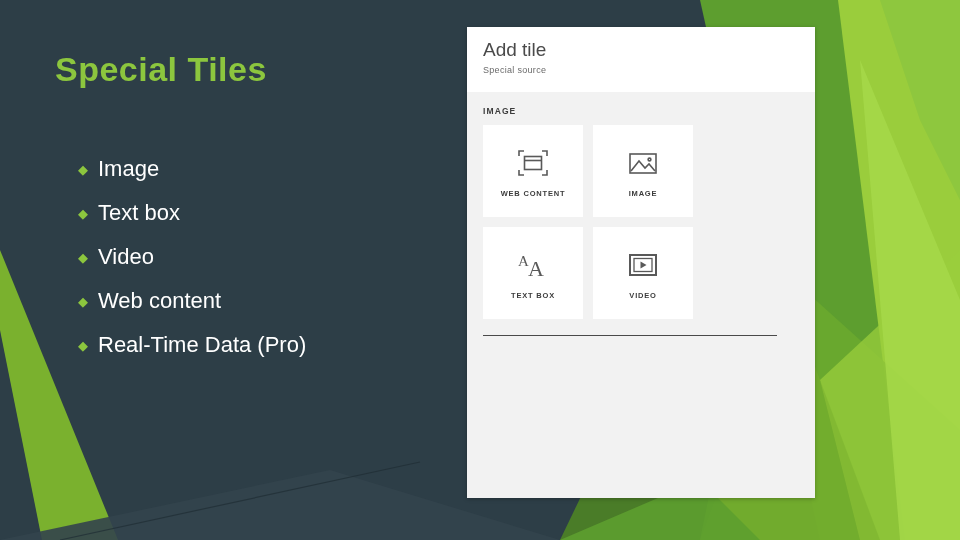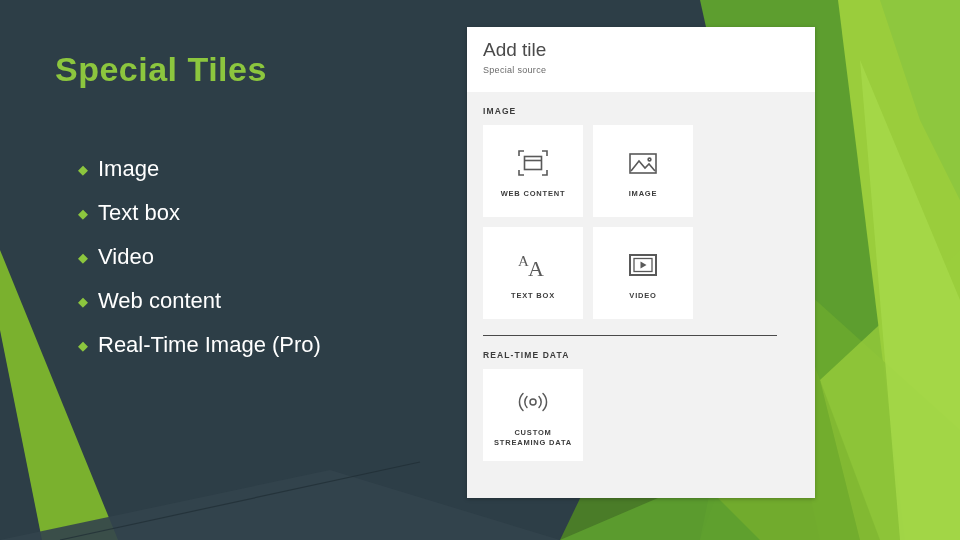--- a/index.html
+++ b/index.html
@@ -177,7 +177,7 @@
 
     <div class="bullet-row">
       <span class="bullet-marker">◆</span>
-      <span class="bullet-label">Real-Time Image (Pro)</span>
+      <span class="bullet-label">Real-Time Data (Pro)</span>
     </div>
 
   </div>

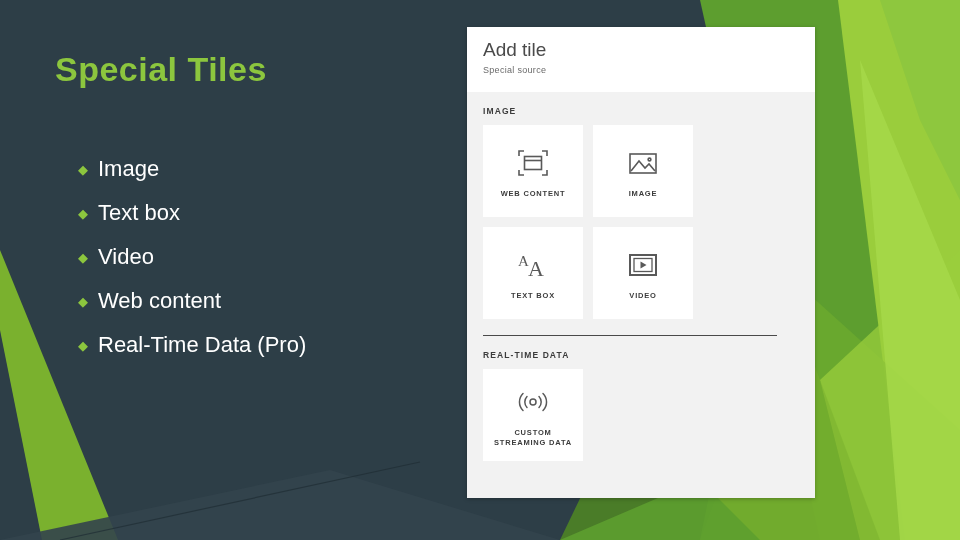--- a/index.html
+++ b/index.html
@@ -253,29 +253,6 @@
 
       <div id="section-divider"></div>
 
-      <div id="realtime-section">
-        <div class="section-label">REAL-TIME DATA</div>
-
-        <div class="tile-grid">
-
-          <div class="tile-card">
-            <span class="tile-icon">
-              <svg width="36" height="26" viewBox="0 0 36 26">
-                <g fill="none" stroke="#595959" stroke-width="1.5" stroke-linecap="round">
-                  <circle cx="18" cy="13" r="3"></circle>
-                  <path d="M12 7.5 A 8 8 0 0 0 12 18.5"></path>
-                  <path d="M24 7.5 A 8 8 0 0 1 24 18.5"></path>
-                  <path d="M8 4.5 A 12 12 0 0 0 8 21.5"></path>
-                  <path d="M28 4.5 A 12 12 0 0 1 28 21.5"></path>
-                </g>
-              </svg>
-            </span>
-            <span class="tile-label">CUSTOM
-STREAMING DATA</span>
-          </div>
-
-        </div>
-      </div>
 
     </div>
   </div>

